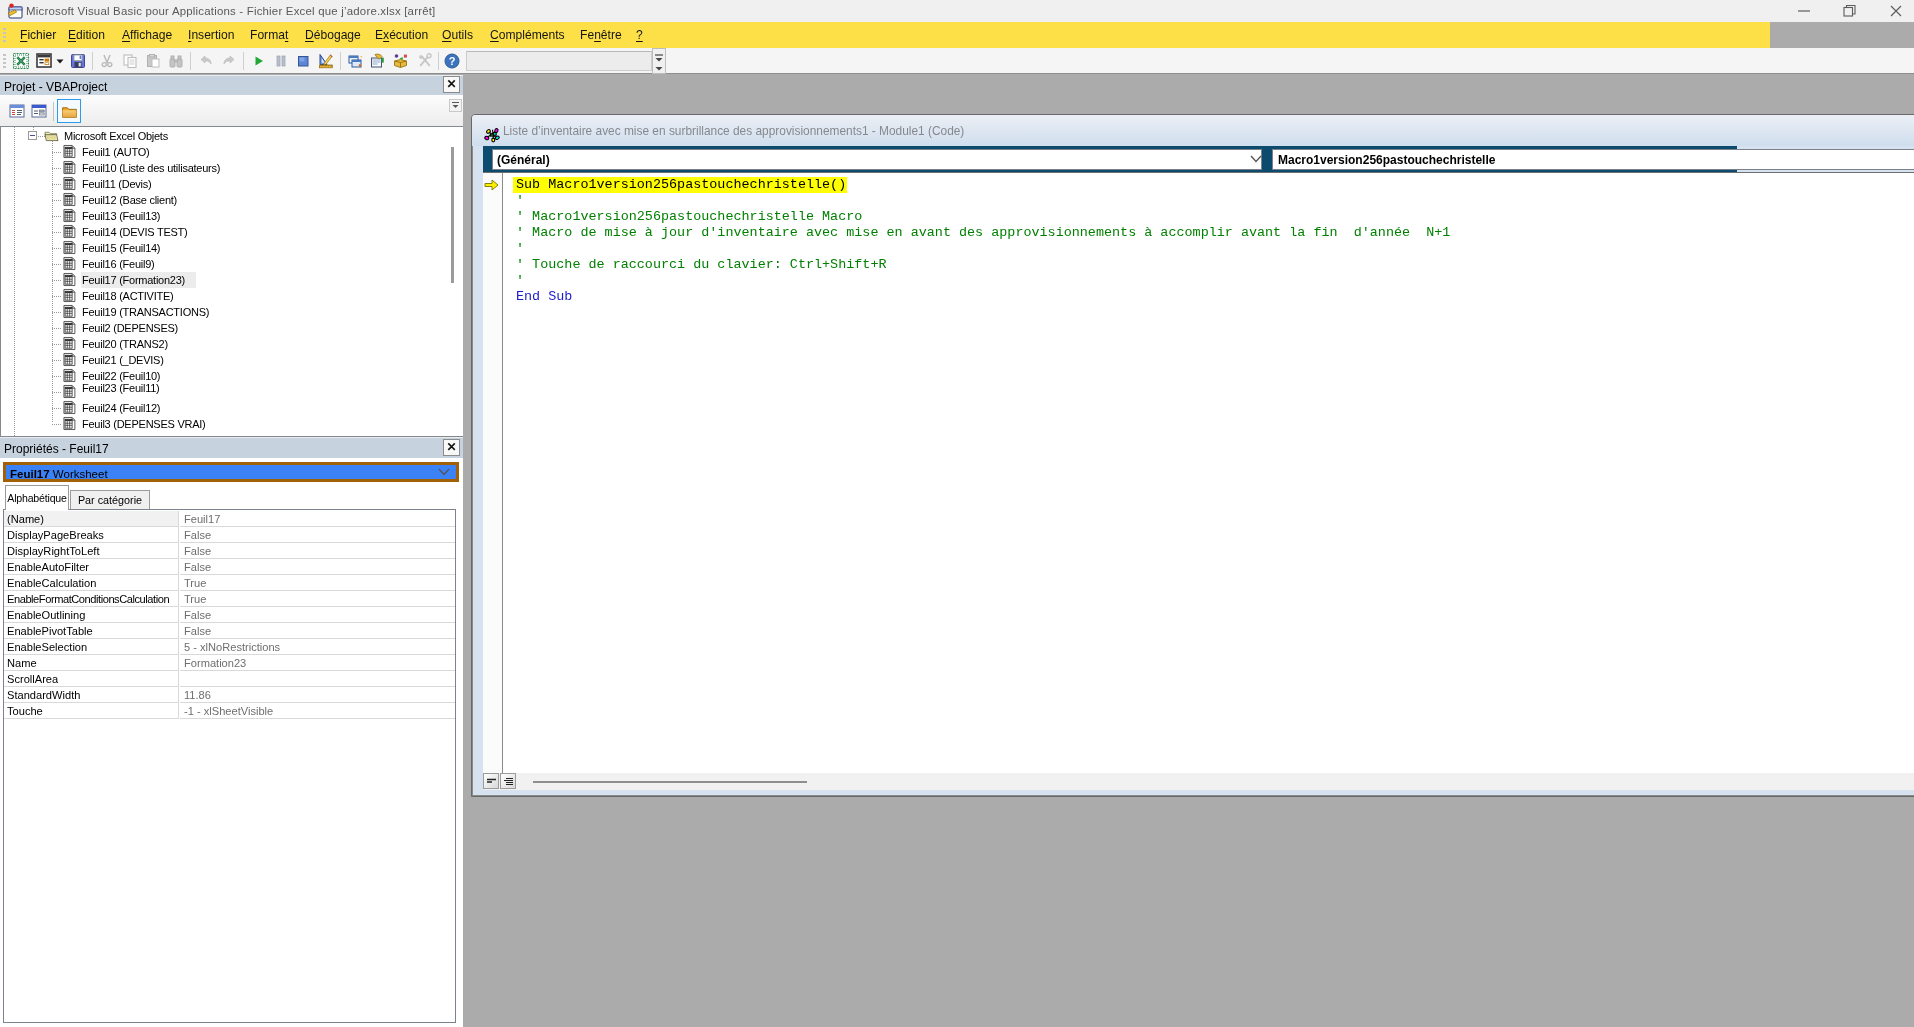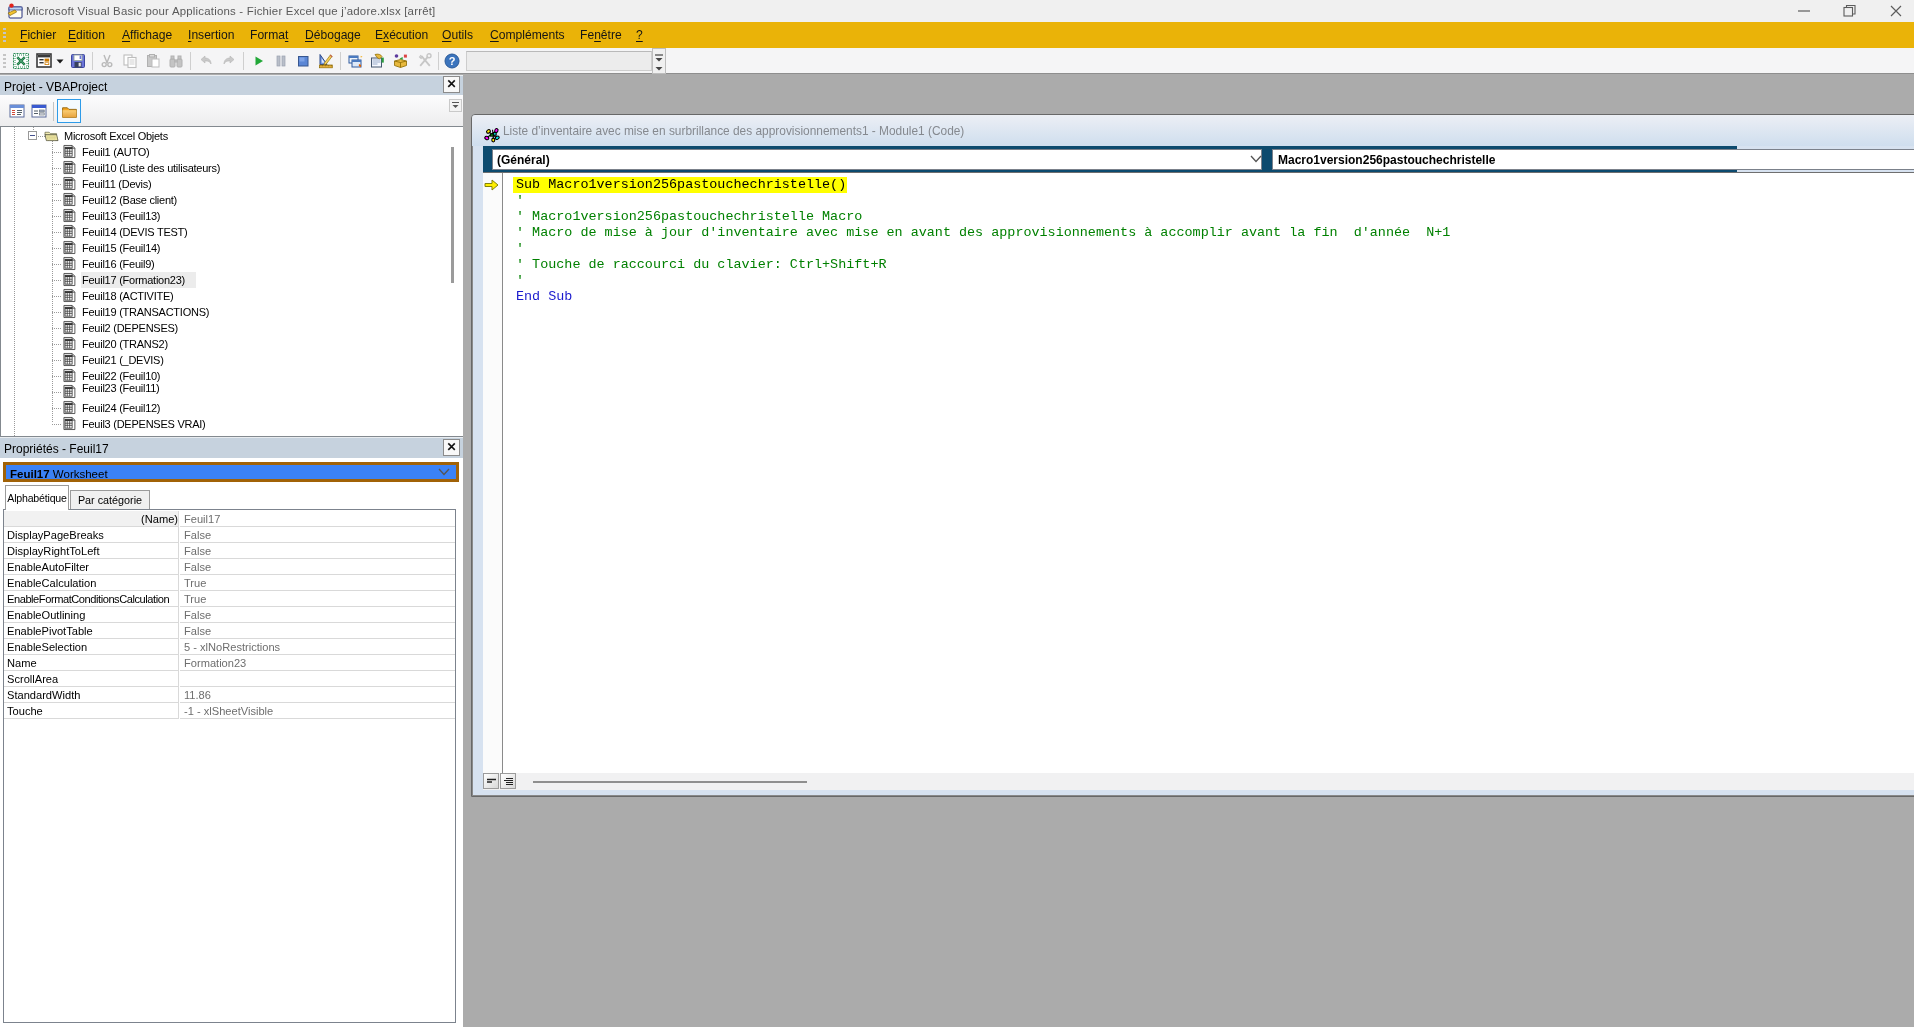--- a/index.html
+++ b/index.html
@@ -7,7 +7,7 @@
 
 #titlebar{left:0;top:0;width:1914px;height:22px;background:#f0f0f0;}
 #titletext{left:26px;top:0;height:22px;line-height:23px;font-size:11.45px;color:#595959;letter-spacing:.2px}
-#menubar{left:0;top:22px;width:1914px;height:26px;background:#eab308;}
+#menubar{left:0;top:22px;width:1770px;height:26px;background:#fde047;}
 .mi{position:absolute;top:0;height:26px;line-height:27px;font-size:12.1px;color:#151515}
 .mi u{text-decoration-thickness:1px;text-underline-offset:2px}
 #toolbar{left:0;top:48px;width:1914px;height:26px;background:#f5f5f6;border-bottom:1px solid #8e8e8e}

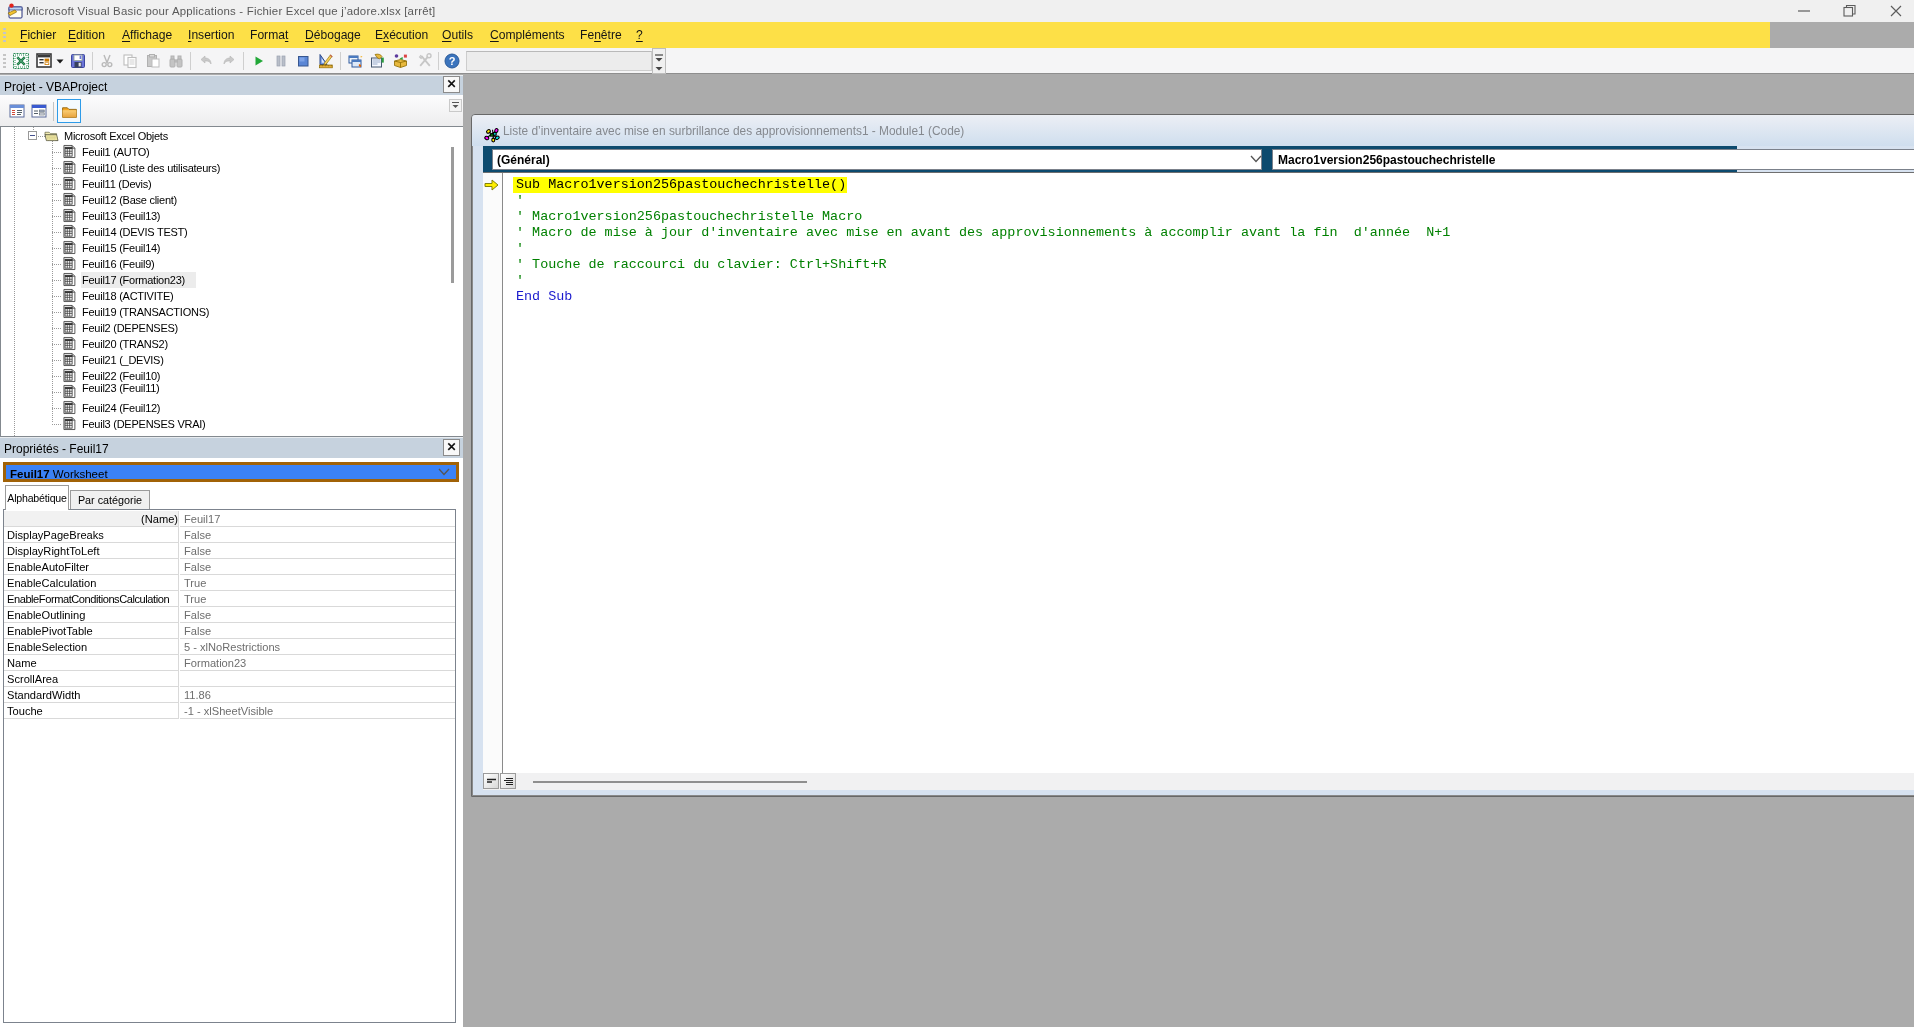--- a/index.html
+++ b/index.html
@@ -433,7 +433,7 @@
 <div class="abs tab" style="left:5px;top:485px;width:64px;height:25px;background:#fff;border:1px solid #9b9b9b;border-bottom:none;line-height:24px;z-index:3;font-size:10.6px;letter-spacing:-0.2px">Alphabétique</div>
 <div class="abs tab" style="left:70px;top:490px;width:80px;height:20px;background:#f0f0f0;border:1px solid #9b9b9b;border-bottom:none;line-height:19px;font-size:10.8px">Par catégorie</div>
 <div class="abs" id="grid">
-    <div class="prow" style="top:1px"><div class="n" style="background:#f1f1f1;text-align:right;">(Name)</div><div class="v">Feuil17</div></div>
+    <div class="prow" style="top:1px"><div class="n" style="background:#f1f1f1;">(Name)</div><div class="v">Feuil17</div></div>
     <div class="prow" style="top:17px"><div class="n" style="">DisplayPageBreaks</div><div class="v">False</div></div>
     <div class="prow" style="top:33px"><div class="n" style="">DisplayRightToLeft</div><div class="v">False</div></div>
     <div class="prow" style="top:49px"><div class="n" style="">EnableAutoFilter</div><div class="v">False</div></div>

